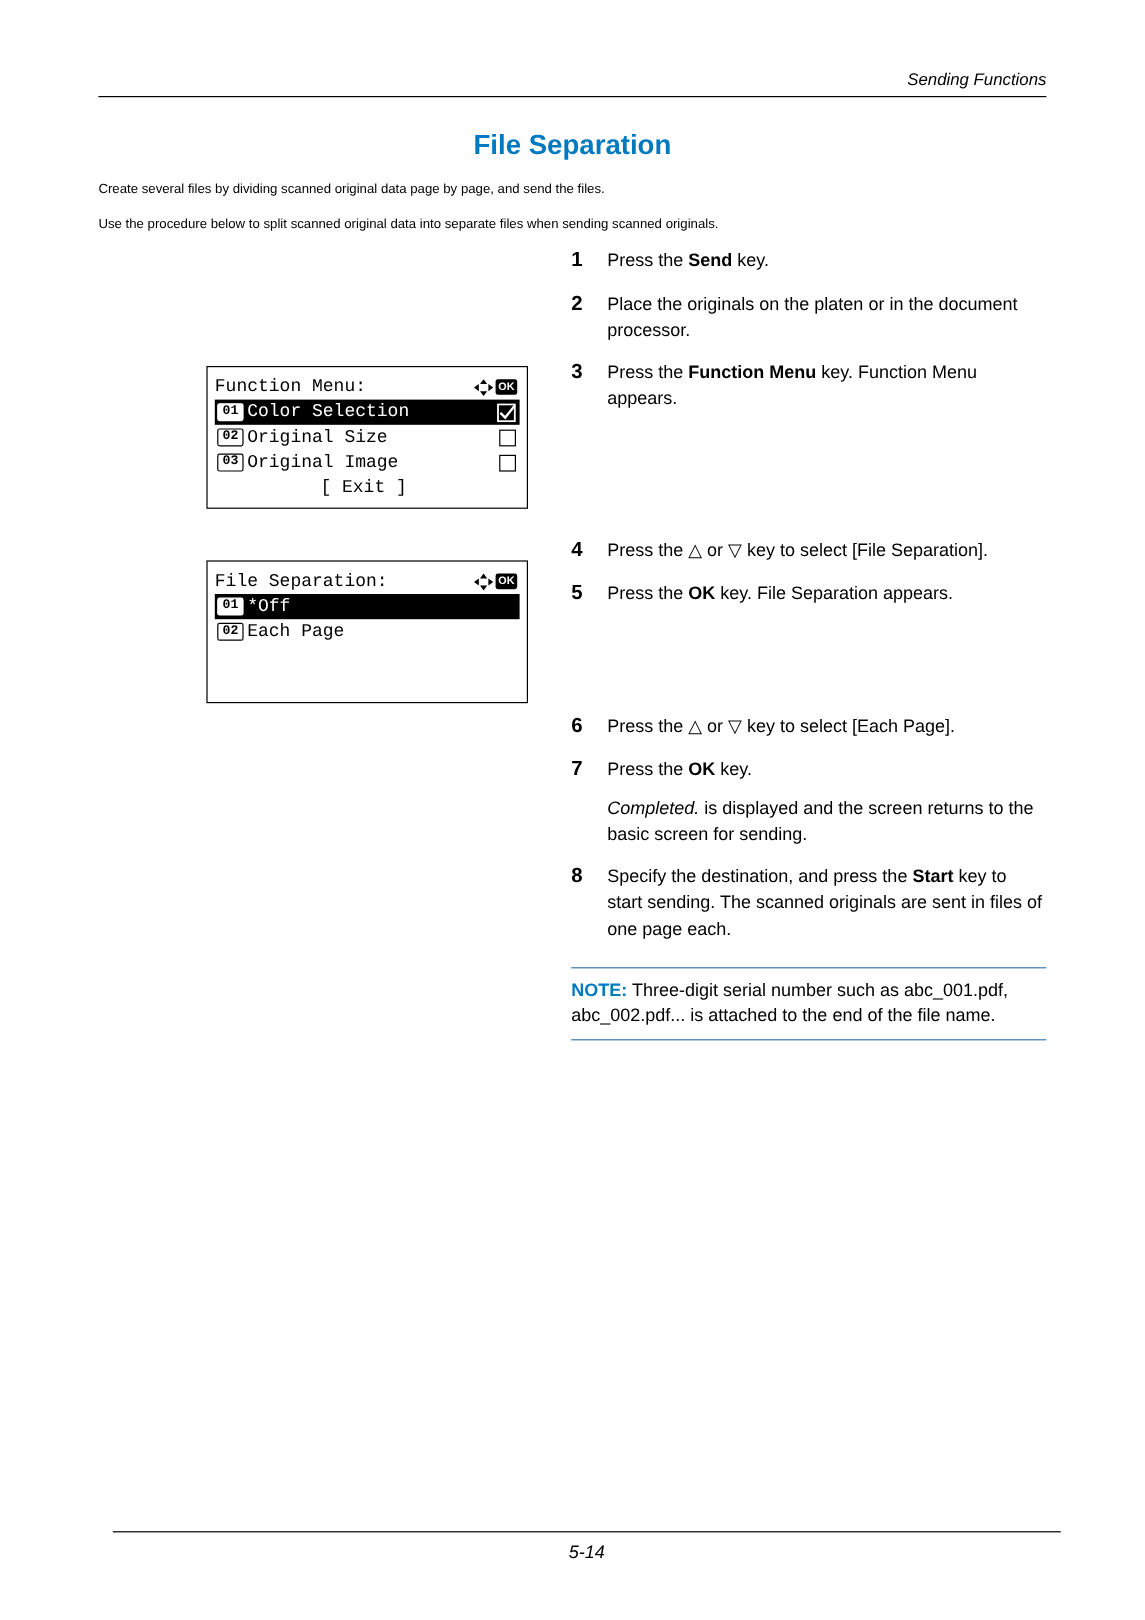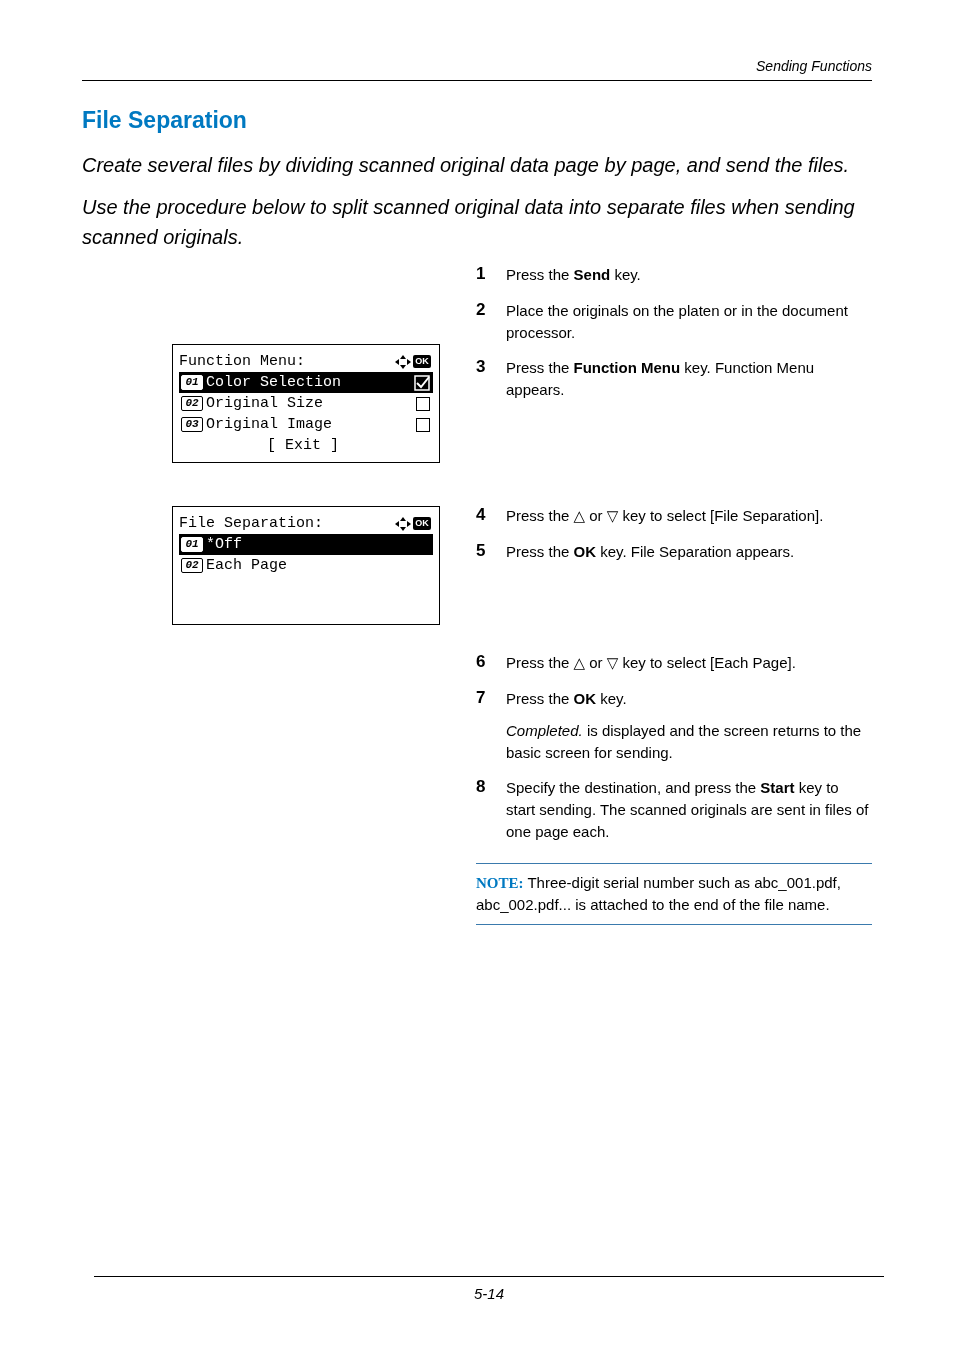--- a/index.html
+++ b/index.html
@@ -31,6 +31,7 @@
       font-size: 23px;
       font-weight: bold;
       margin-bottom: 16px;
+      text-align: center;
     }
     .intro {
       font-size: 20px;

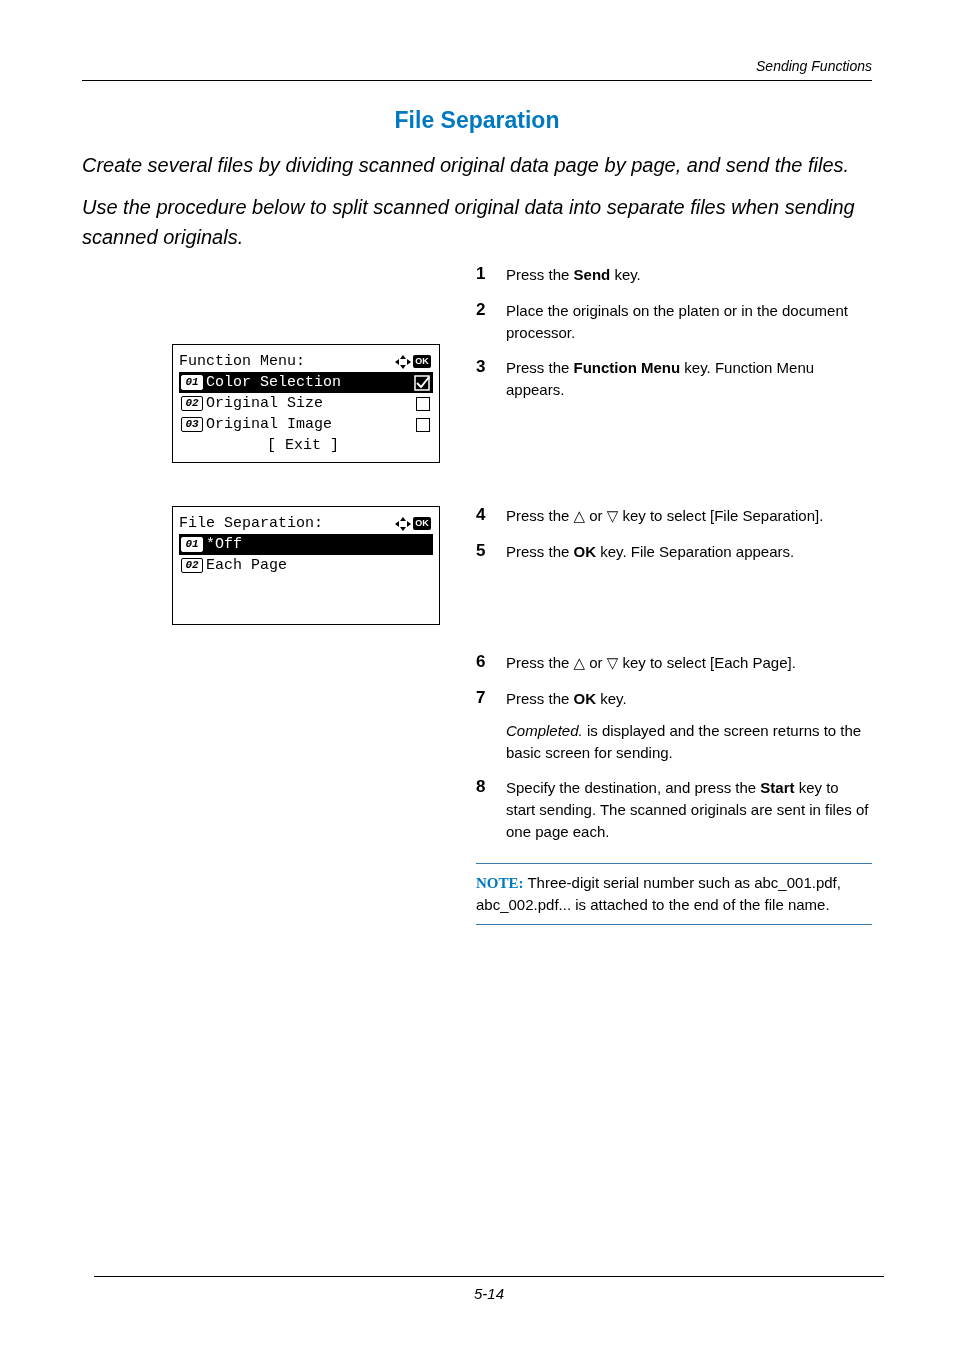--- a/index.html
+++ b/index.html
@@ -34,10 +34,9 @@
       text-align: center;
     }
     .intro {
-      font-size: 20px;
+      font-size: 11px;
       line-height: 1.5;
       margin-bottom: 12px;
-      font-style: italic;
     }
     .content-area {
       position: relative;

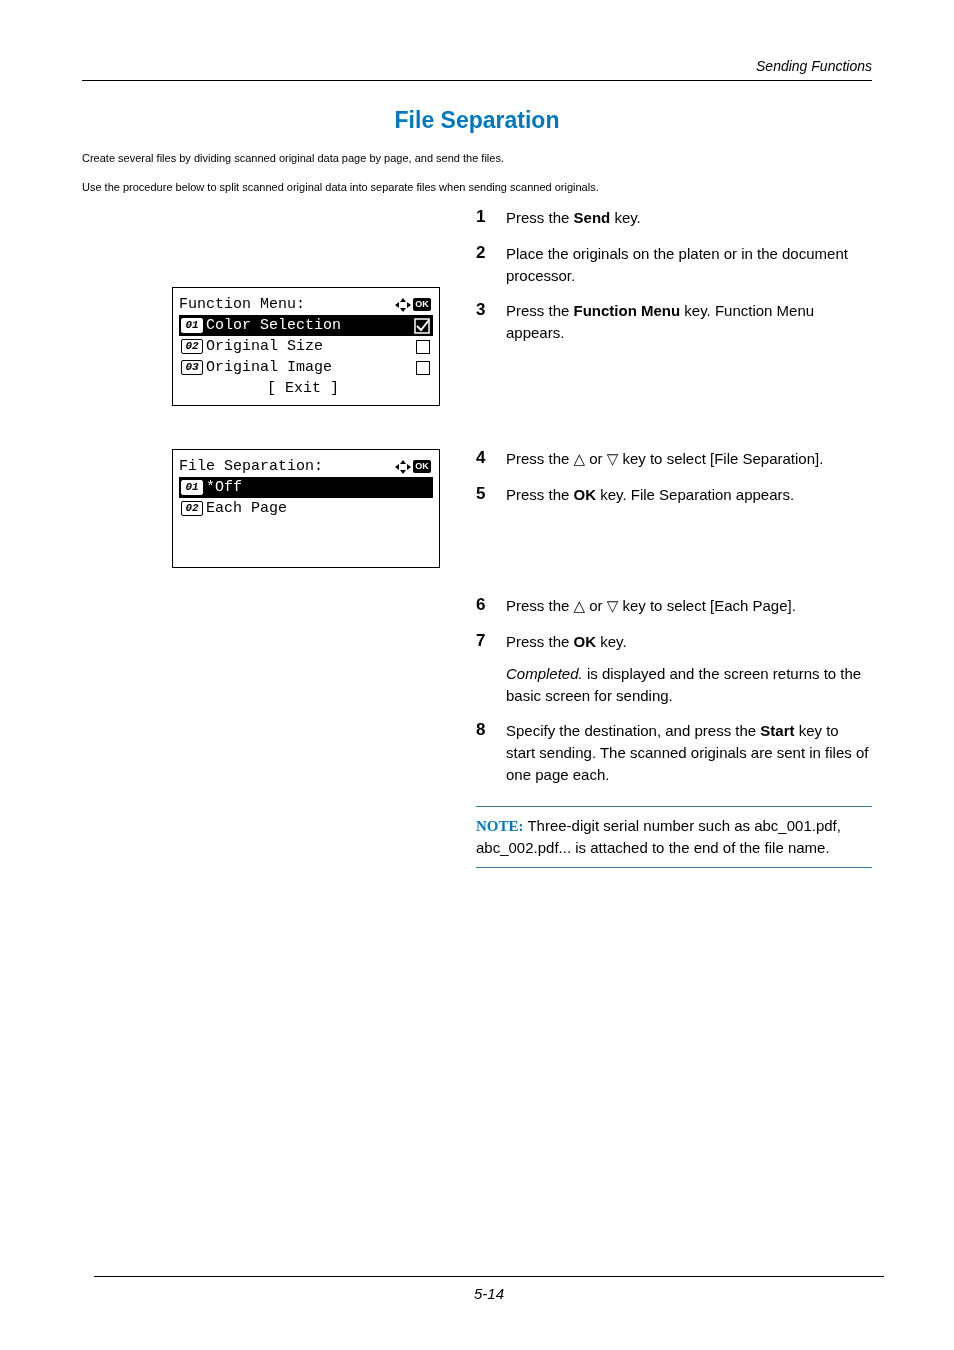--- a/index.html
+++ b/index.html
@@ -100,6 +100,7 @@
       font-size: 15px;
       padding: 6px 6px;
       line-height: 1.4;
+      margin-top: 18px;
     }
     .lcd-row {
       display: flex;

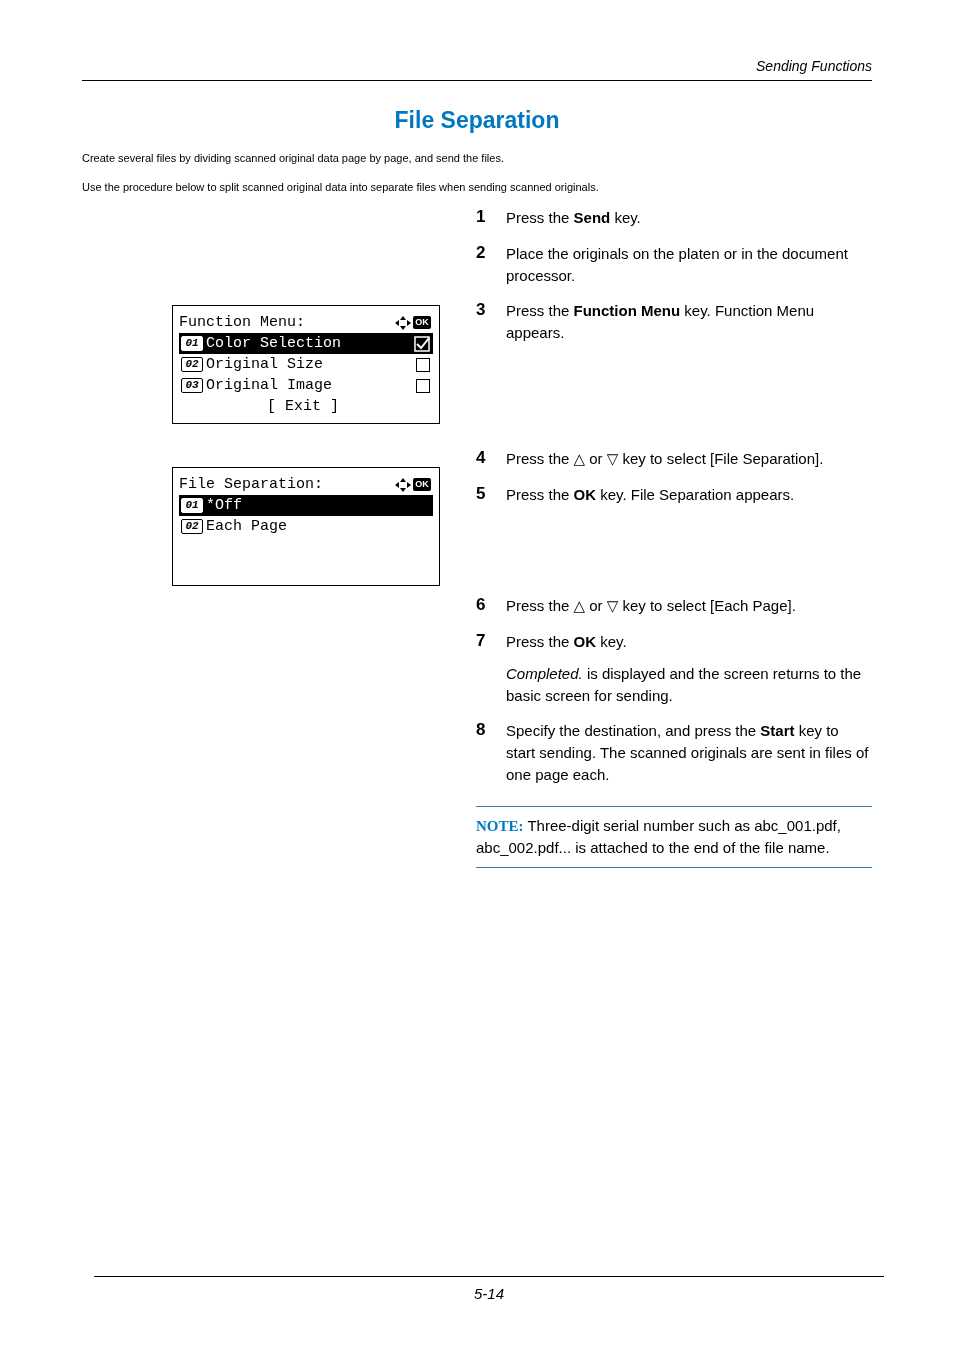--- a/index.html
+++ b/index.html
@@ -129,7 +129,6 @@
       margin: 0 3px 0 2px;
       border-radius: 2px;
       background: #fff;
-      font-style: italic;
     }
     .lcd-row .endbox {
       margin-left: auto;

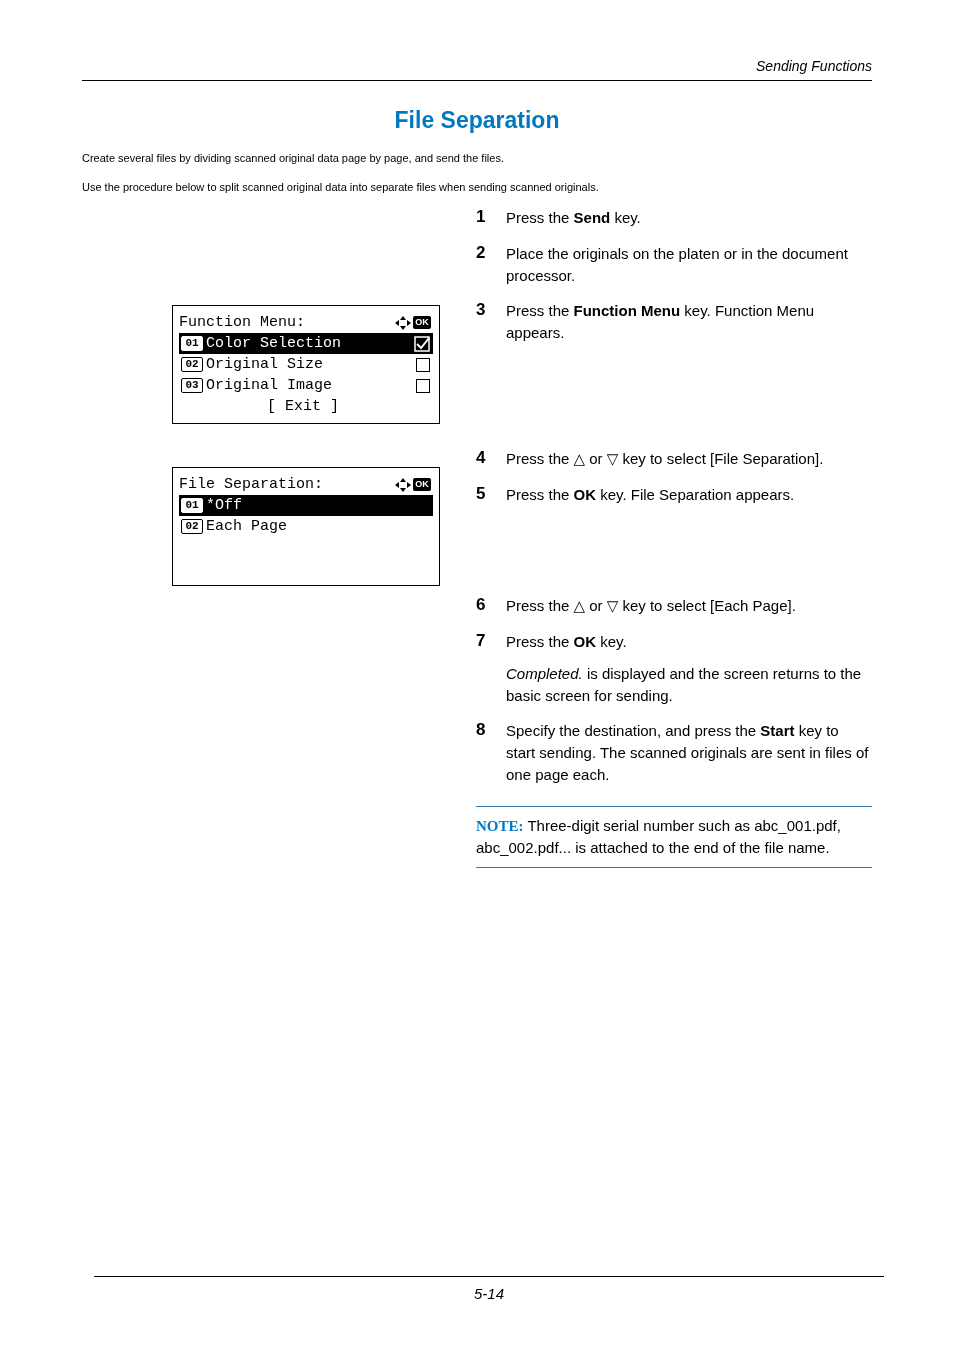--- a/index.html
+++ b/index.html
@@ -86,7 +86,6 @@
     .note-label {
       color: #0079c1;
       font-weight: bold;
-      font-family: Liberation Serif, serif;
     }
 
     

